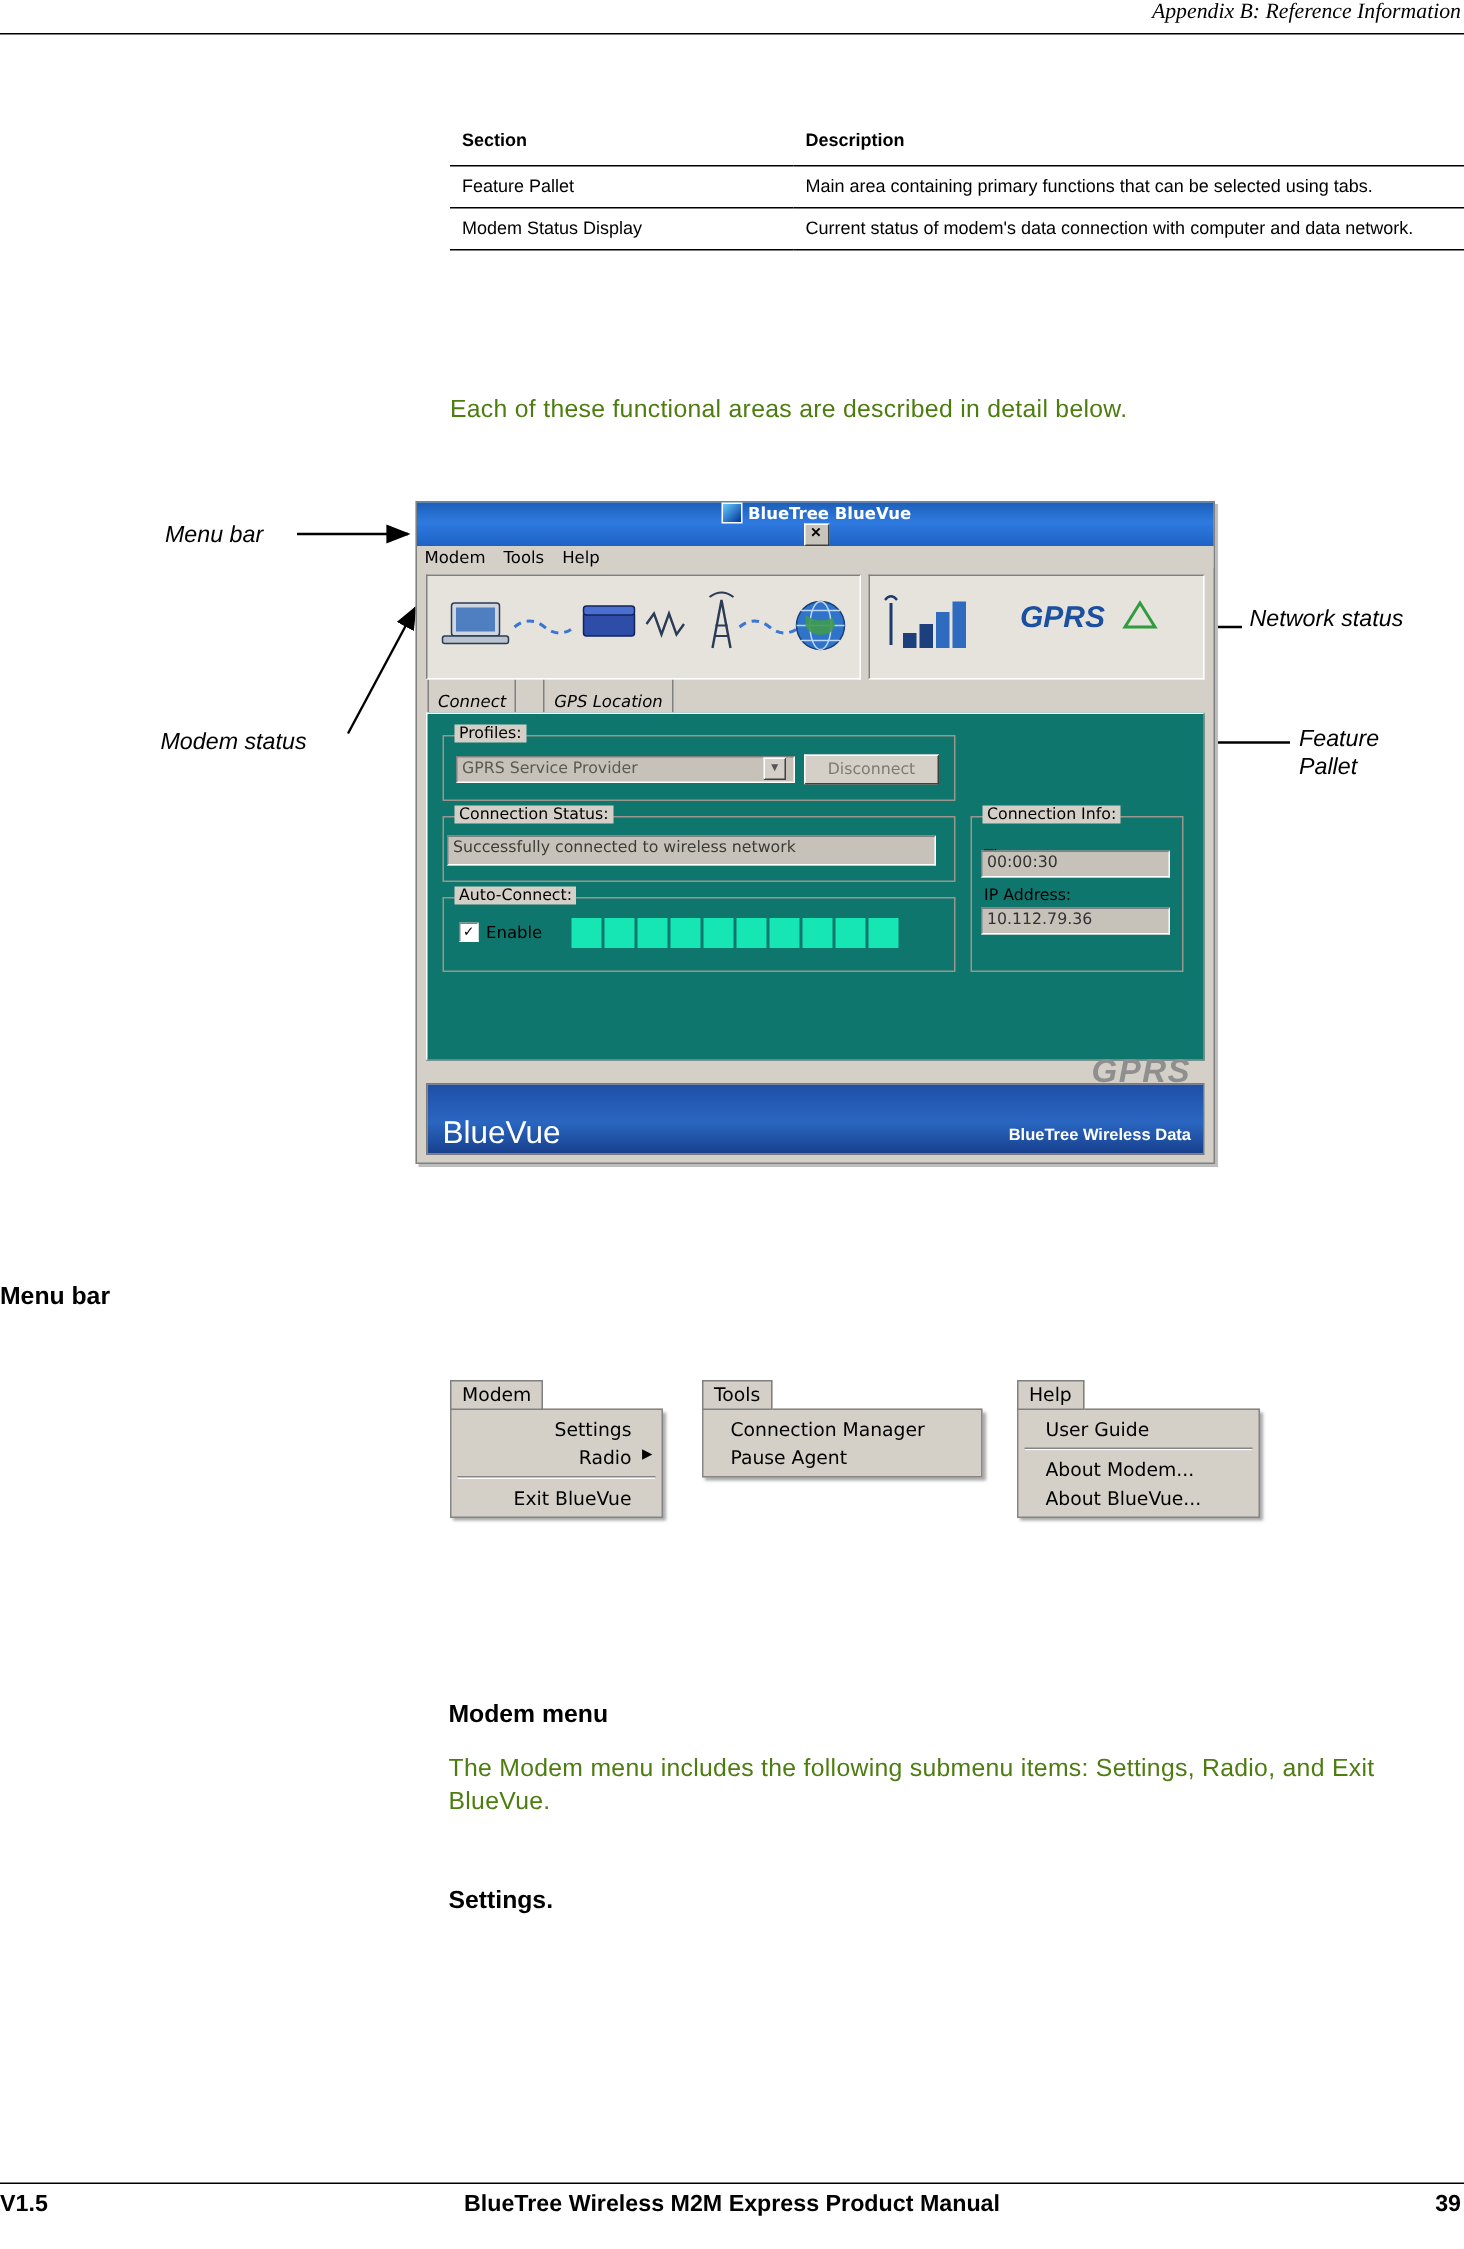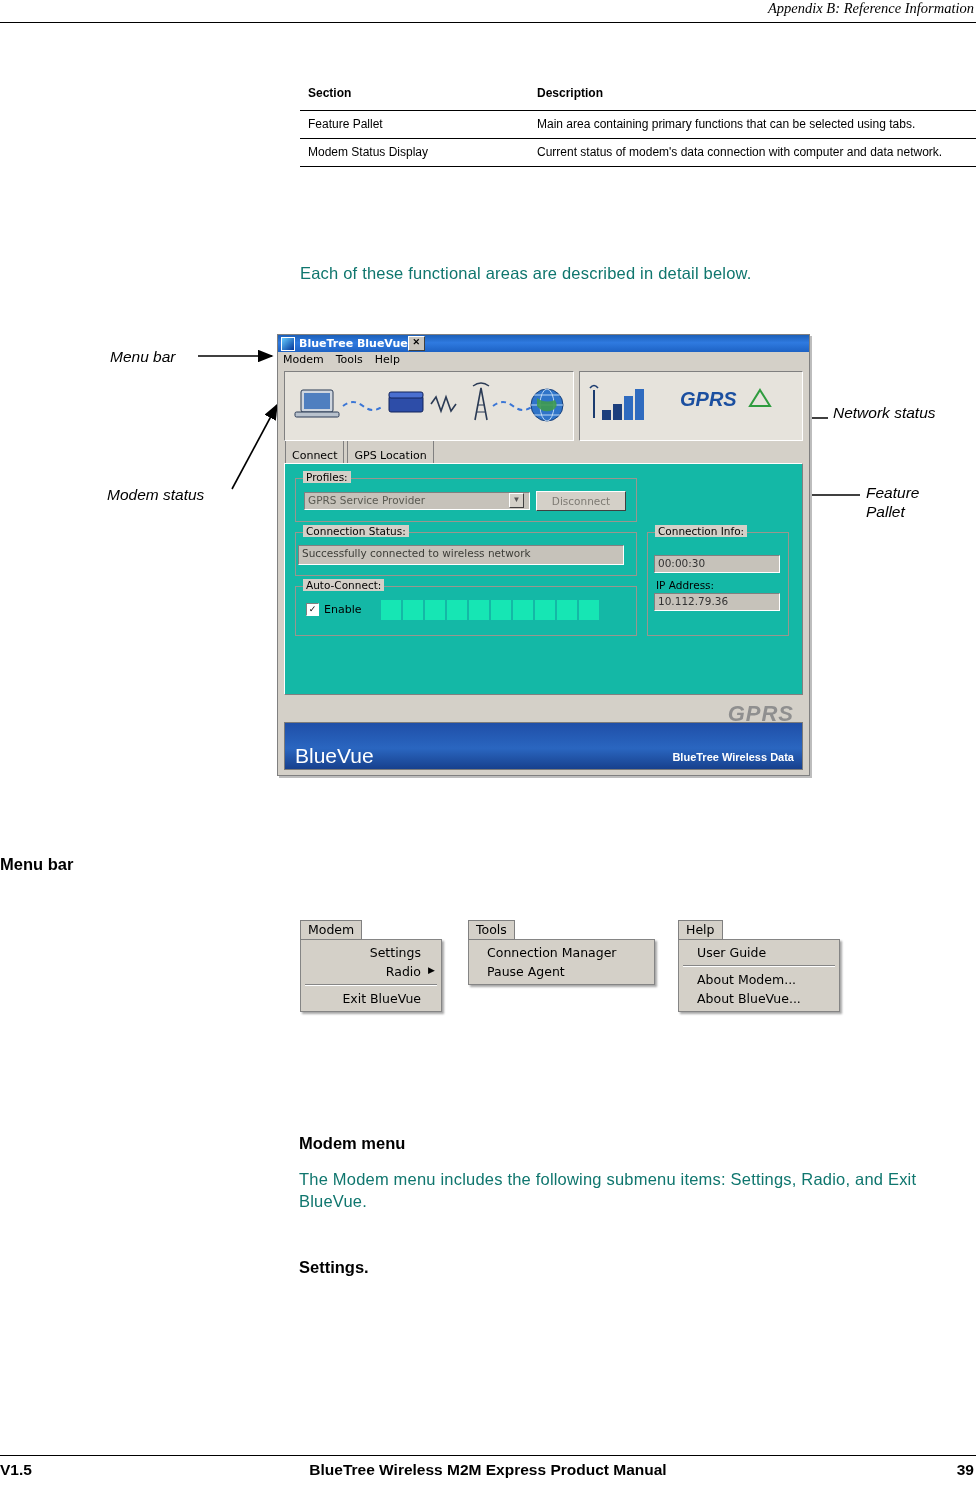--- a/index.html
+++ b/index.html
@@ -48,7 +48,7 @@
     position:absolute;
     font-size:16.5px;
     letter-spacing:0.2px;
-    color:#0f766e;
+    color:#4d7c0f;
   }
   .p-each { left:300px; top:264px; width:660px; }
 

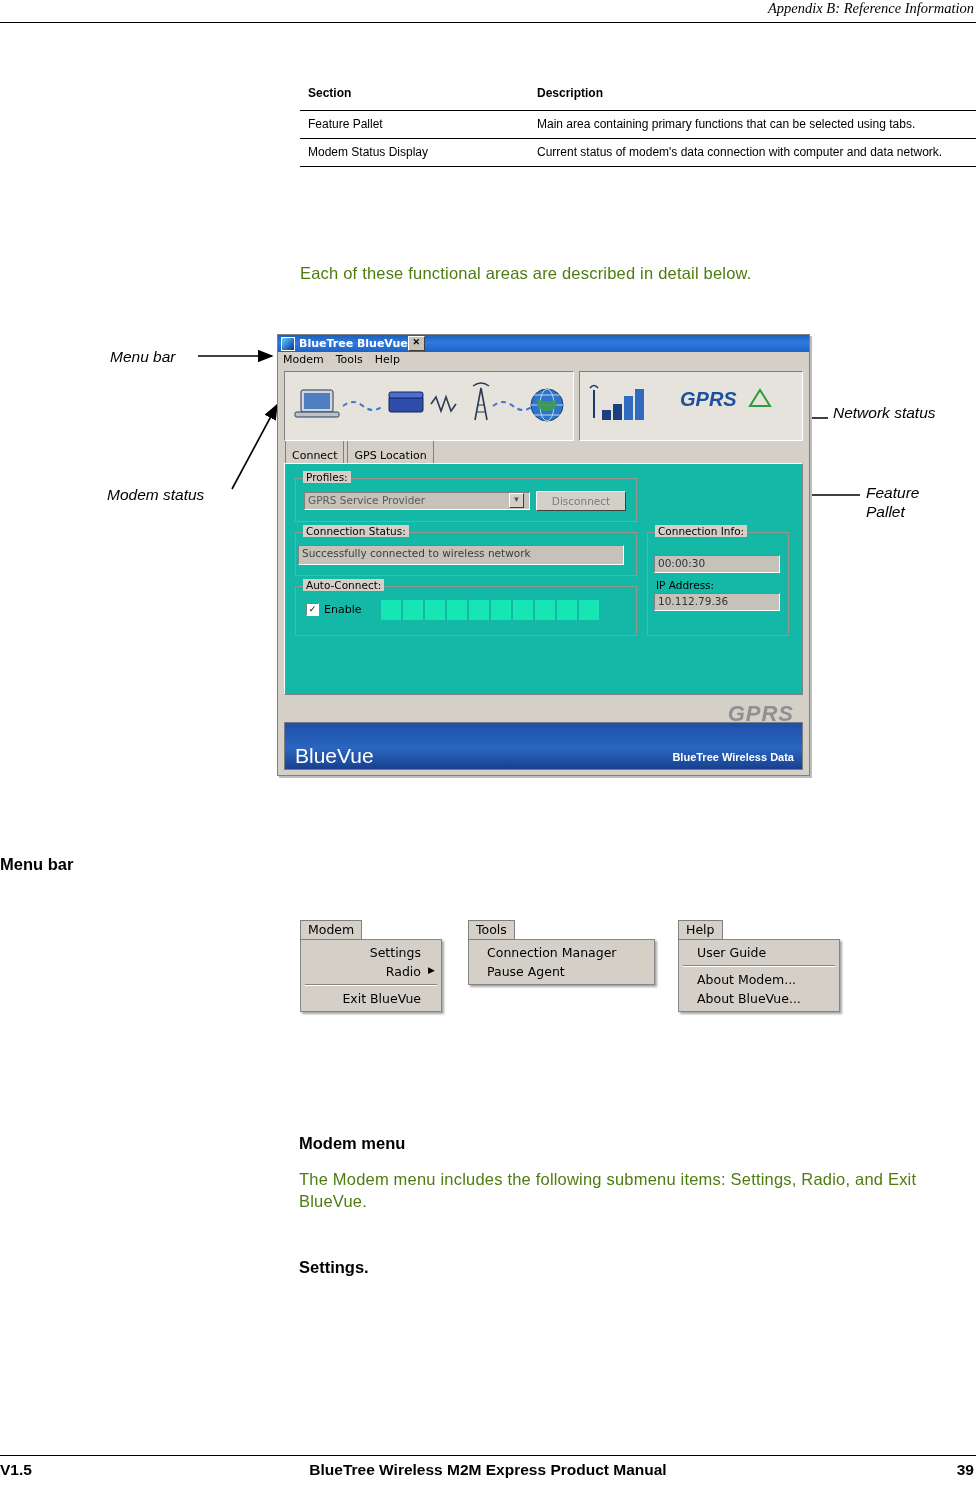--- a/index.html
+++ b/index.html
@@ -84,10 +84,11 @@
     box-shadow: 2px 2px 0 #bdbdbd;
   }
   .titlebar {
-    height:17px;
+    height:29px;
     background:linear-gradient(to bottom,#1c5fb8 0%,#2f7ae0 45%,#1d62c4 100%);
-    display:flex; align-items:center; justify-content:flex-start;
+    display:flex; align-items:center; justify-content:center;
     padding:0 2px 0 3px;
+    flex-direction:column;
   }
   .titlebar .tb-left { display:flex; align-items:center; gap:4px; }
   .tb-icon { width:12px; height:12px; background:#0a3; border:1px solid #fff;

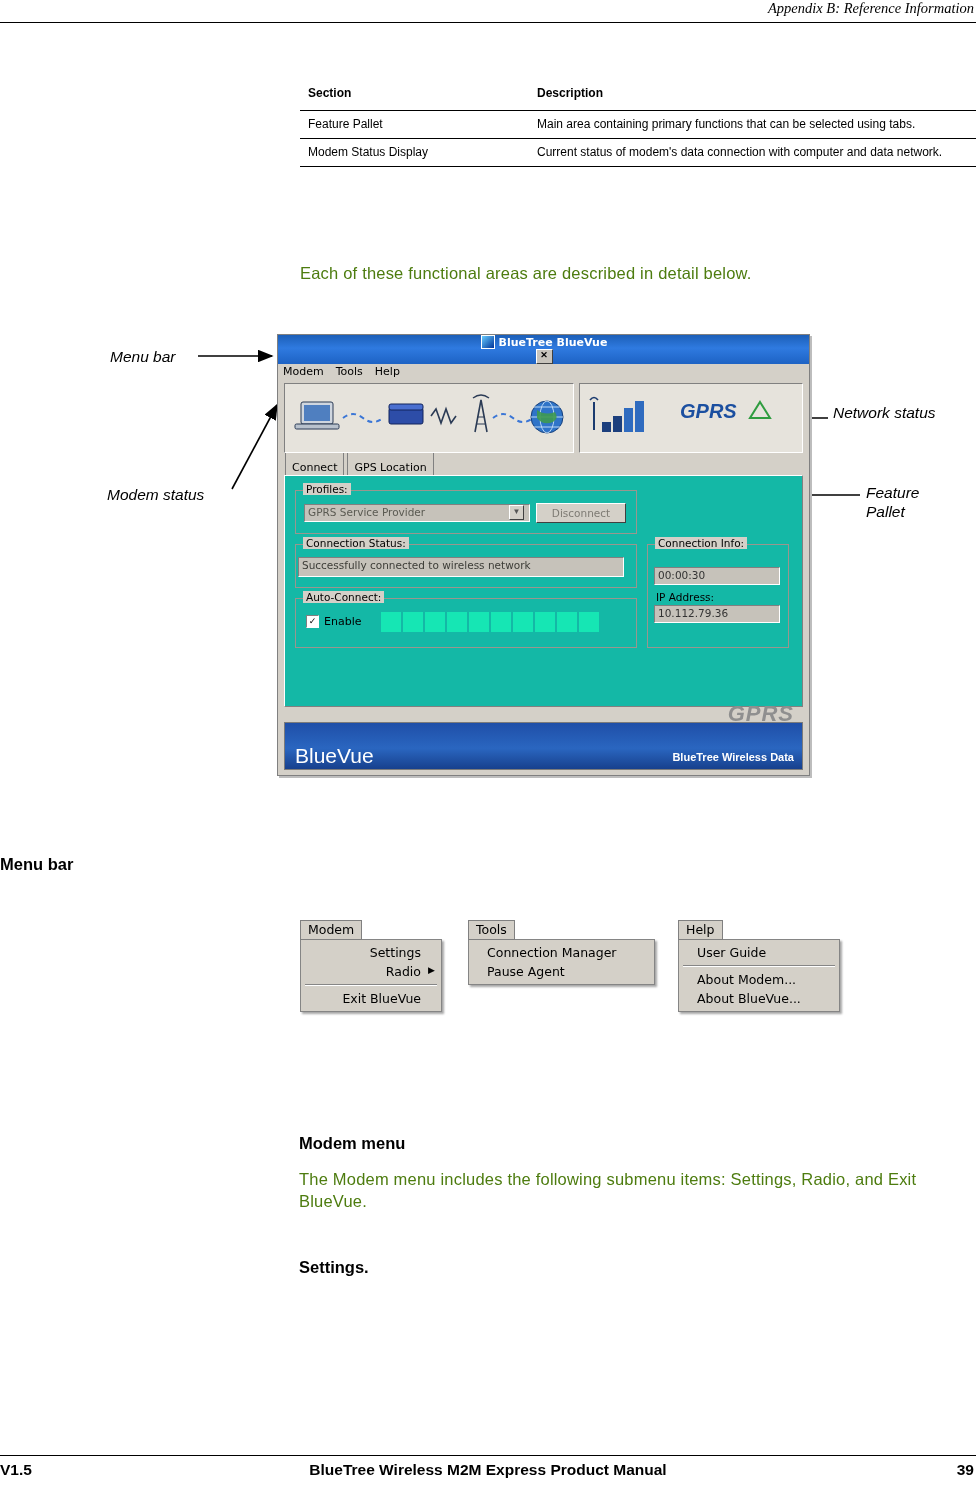--- a/index.html
+++ b/index.html
@@ -120,8 +120,9 @@
   .tabsrow { padding:5px 6px 0 7px; display:flex; align-items:flex-end; height:17px;}
   .tab {
     font-size:11px; padding:14px 6px 1px 6px; border:1px solid #808080;
-    border-bottom:none; background:#d4d0c8; margin-right:3px;
+    border-bottom:none; background:#d4d0c8; margin-right:18px;
     font-family:"DejaVu Sans", sans-serif;
+    font-style:italic;
   }
   .tab.active { background:#d4d0c8; font-weight:normal; }
 

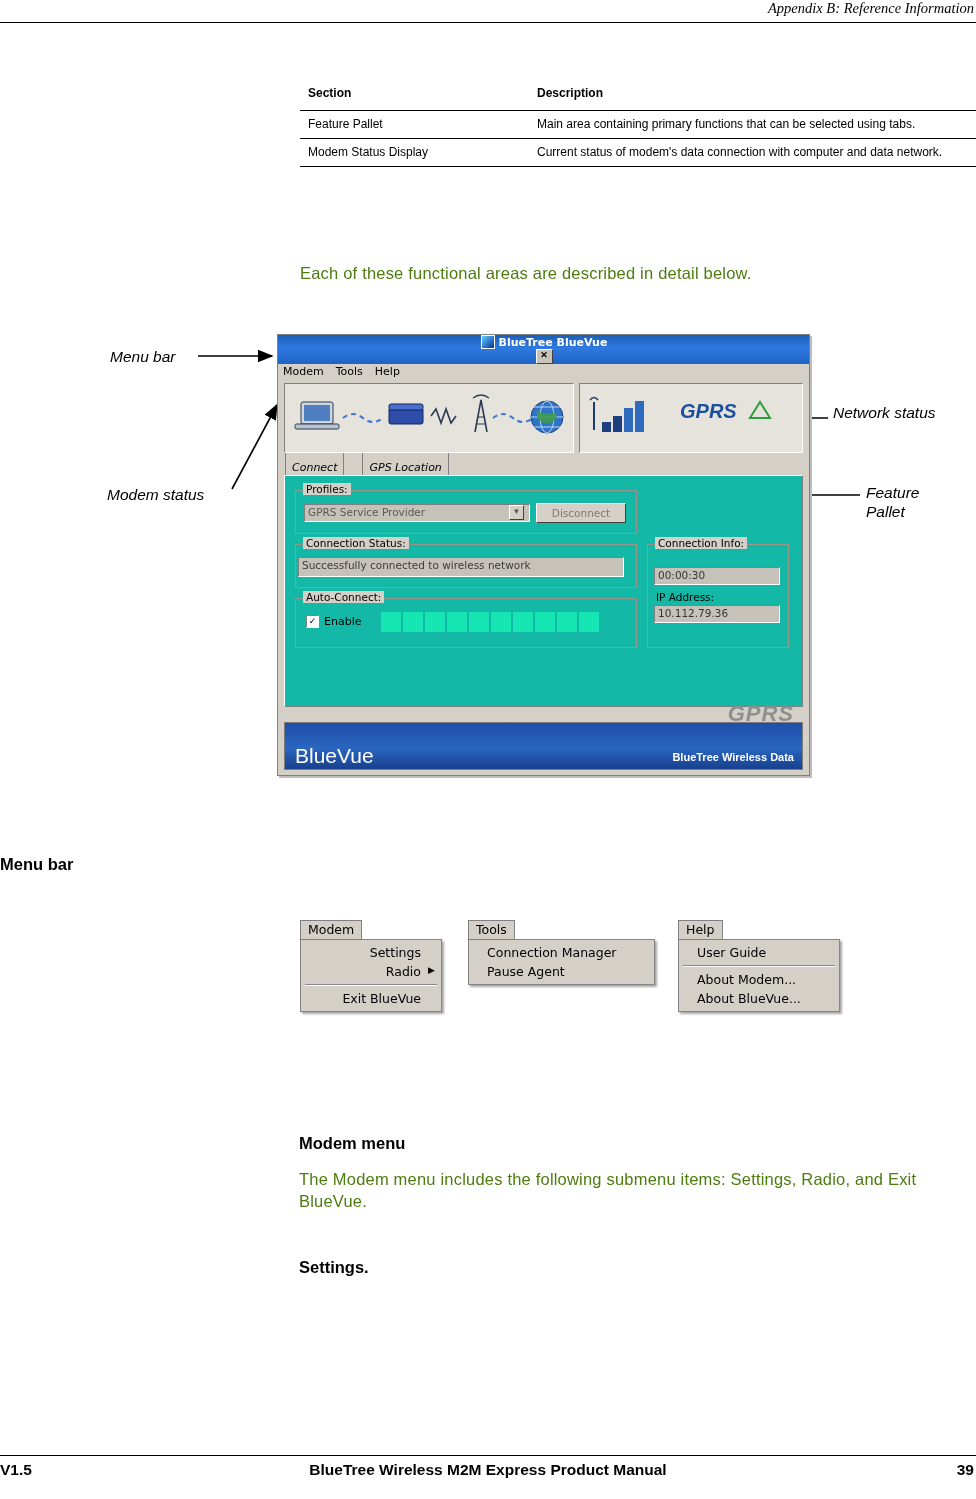--- a/index.html
+++ b/index.html
@@ -127,7 +127,7 @@
   .tab.active { background:#d4d0c8; font-weight:normal; }
 
   .pallet {
-    margin:0 6px; height:230px; background:#14b8a6;
+    margin:0 6px; height:230px; background:#0f766e;
     border:1px solid #808080; border-left-color:#fff; border-top-color:#fff;
     position:relative;
   }

